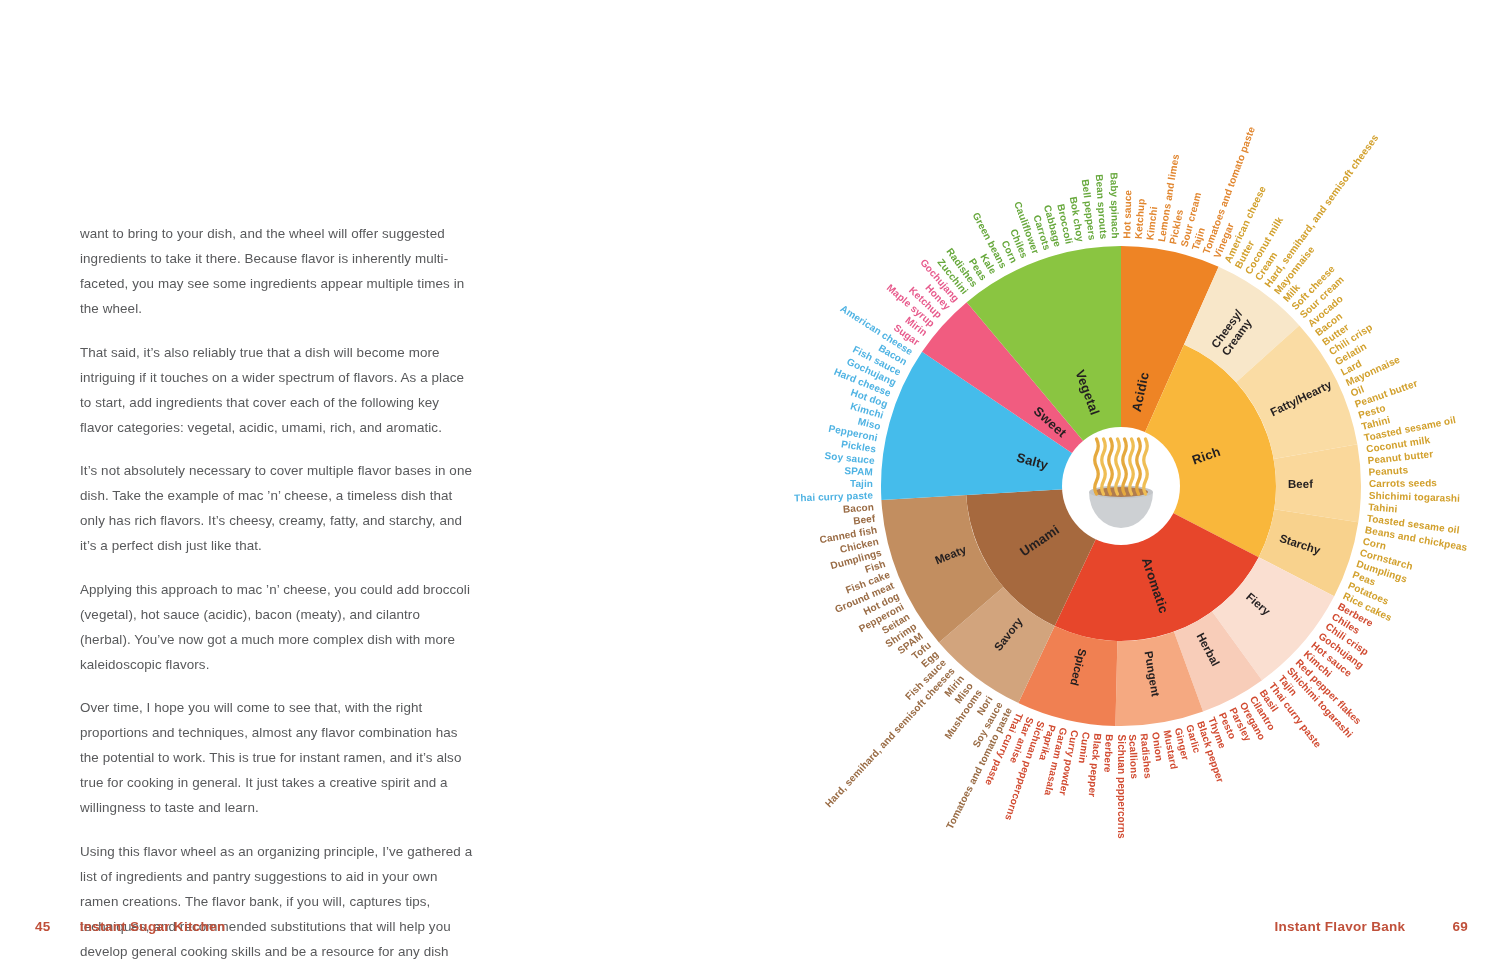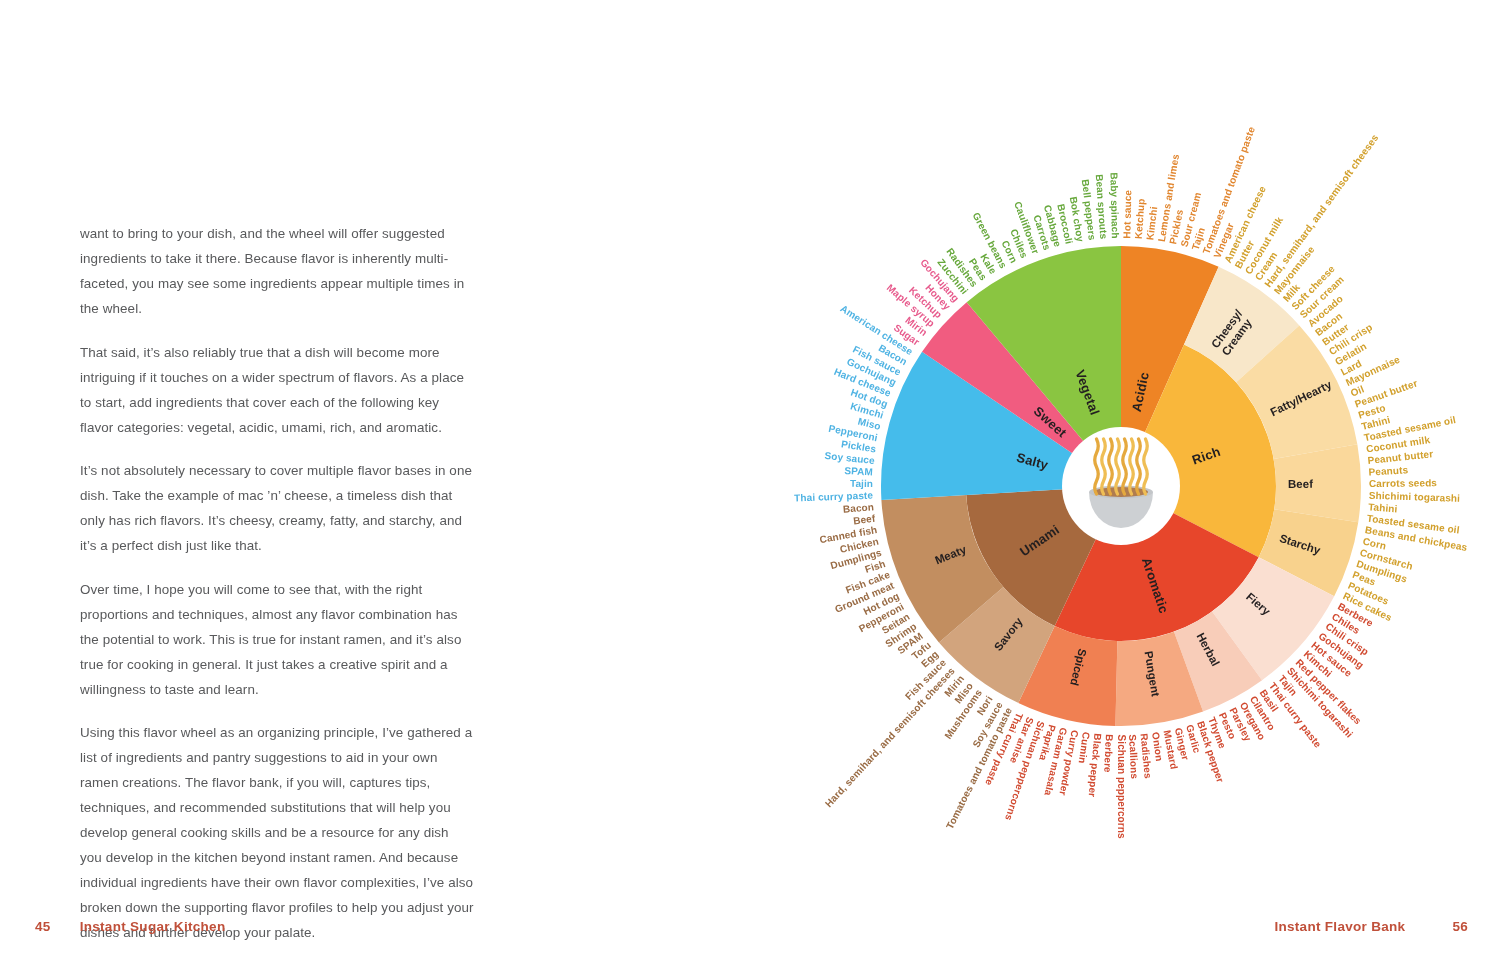--- a/index.html
+++ b/index.html
@@ -27,6 +27,7 @@
     <p>want to bring to your dish, and the wheel will offer suggested ingredients to take it there. Because flavor is inherently multi-faceted, you may see some ingredients appear multiple times in the wheel.</p>
     <p>That said, it’s also reliably true that a dish will become more intriguing if it touches on a wider spectrum of flavors. As a place to start, add ingredients that cover each of the following key flavor categories: vegetal, acidic, umami, rich, and aromatic.</p>
     <p>It’s not absolutely necessary to cover multiple flavor bases in one dish. Take the example of mac ’n’ cheese, a timeless dish that only has rich flavors. It’s cheesy, creamy, fatty, and starchy, and it’s a perfect dish just like that.</p>
+    <p>Applying this approach to mac ’n’ cheese, you could add broccoli (vegetal), hot sauce (acidic), bacon (meaty), and cilantro (herbal). You’ve now got a much more complex dish with more kaleidoscopic flavors.</p>
     <p>Over time, I hope you will come to see that, with the right proportions and techniques, almost any flavor combination has the potential to work. This is true for instant ramen, and it’s also true for cooking in general. It just takes a creative spirit and a willingness to taste and learn.</p>
     <p>Using this flavor wheel as an organizing principle, I’ve gathered a list of ingredients and pantry suggestions to aid in your own ramen creations. The flavor bank, if you will, captures tips, techniques, and recommended substitutions that will help you develop general cooking skills and be a resource for any dish you develop in the kitchen beyond instant ramen. And because individual ingredients have their own flavor complexities, I’ve also broken down the supporting flavor profiles to help you adjust your dishes and further develop your palate.</p>
   </div>

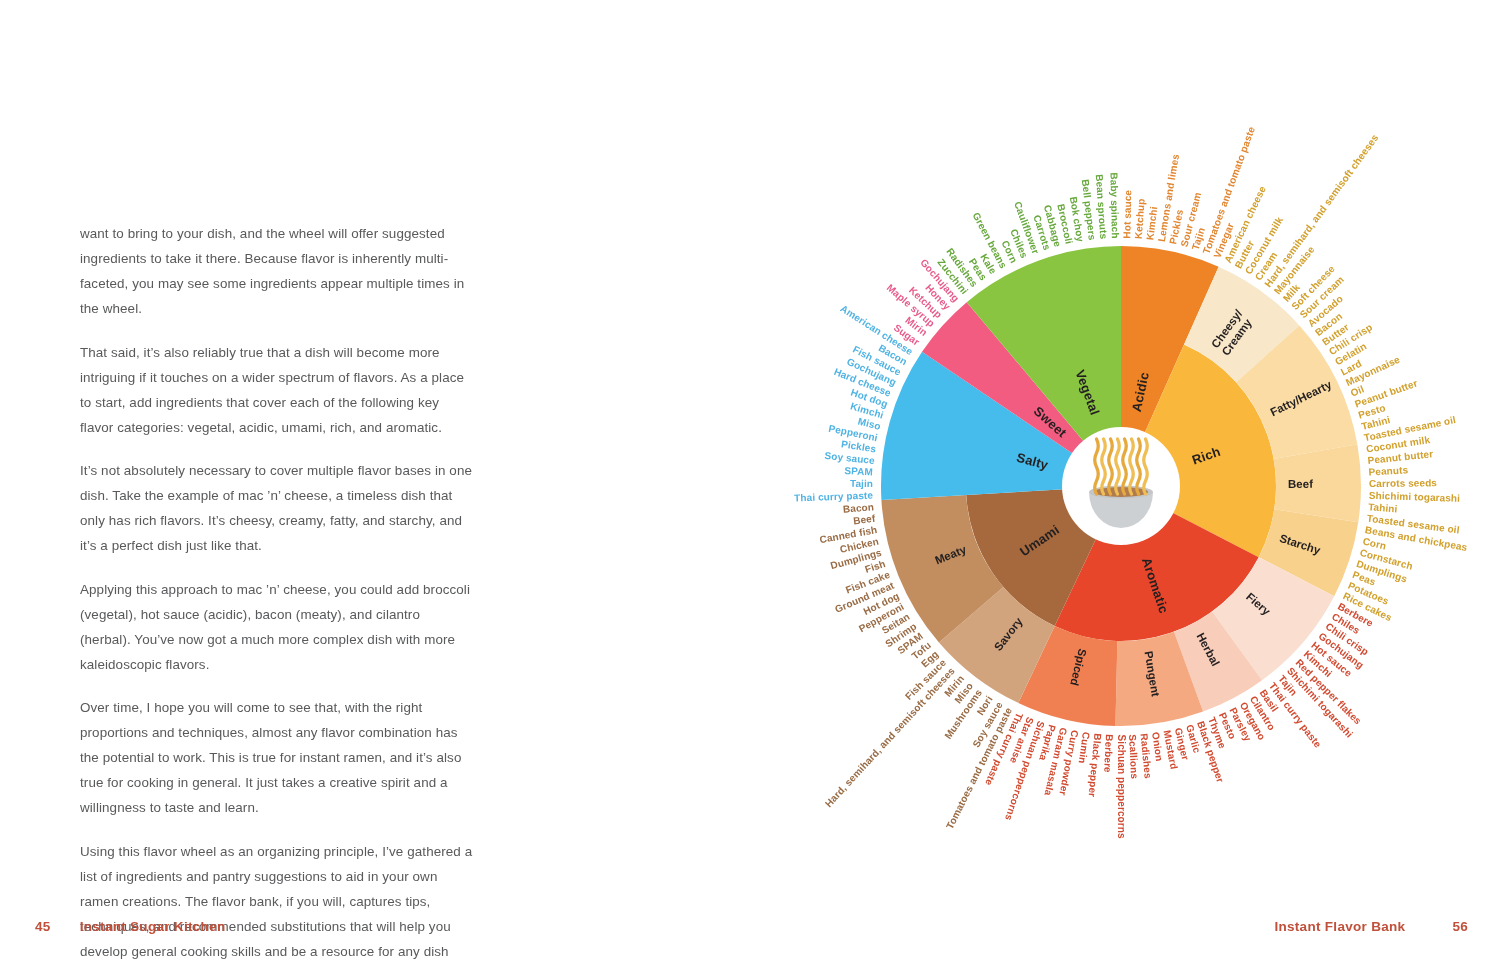--- a/index.html
+++ b/index.html
@@ -226,7 +226,7 @@
       <div class="wlabel category-label" style="color: rgb(35, 31, 32); margin-top: -0.55em; right: 50%; top: 50%; transform-origin: 100% 50%; transform: rotate(70deg) translateX(-76px);">Vegetal</div>
     </div>
   <footer class="page-footer footer-right">
-    <span class="running">Instant Flavor Bank</span><span>56</span>
+    <span class="running">Instant Flavor Bank</span><span>69</span>
   </footer>
 </section>
 

